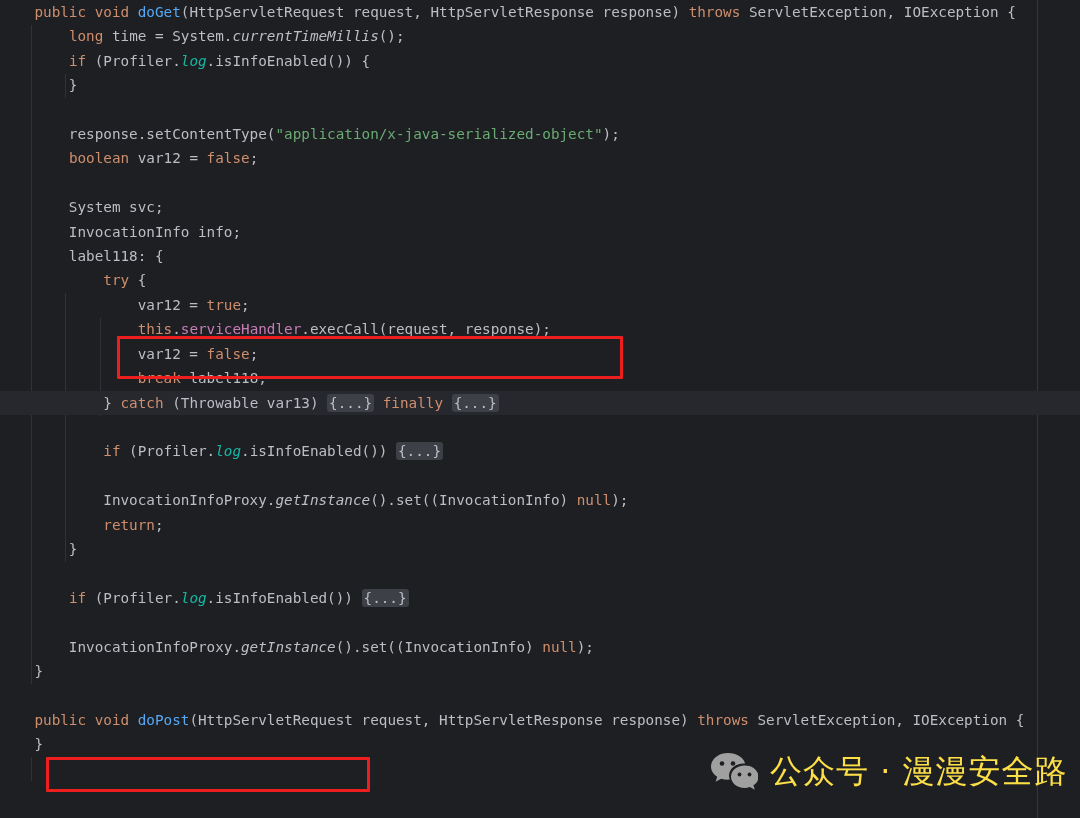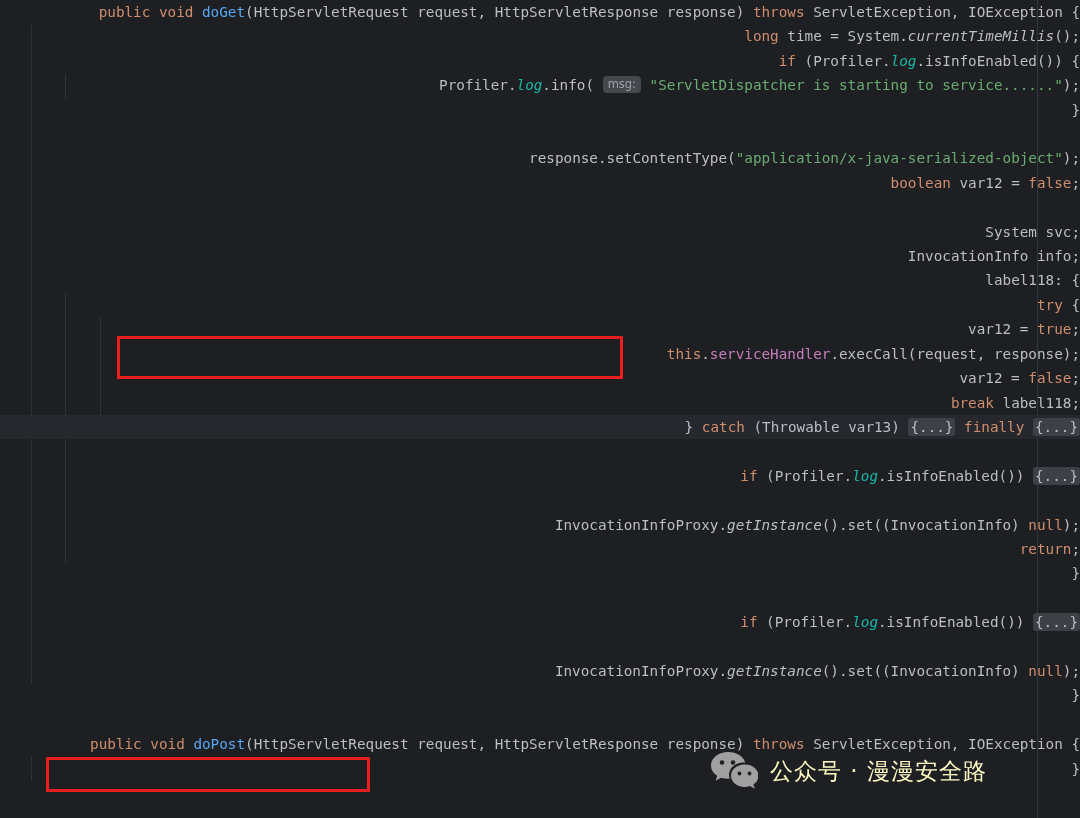--- a/index.html
+++ b/index.html
@@ -10,7 +10,7 @@
     font-size:14.3px;color:#bcbec4;
   }
   #code{position:absolute;left:0;top:0;right:0;z-index:2;}
-  .line{height:24.42px;line-height:24.42px;white-space:pre;text-align:right;}
+  .line{height:24.42px;line-height:24.42px;white-space:pre;}
   .line.current{background:#26282e;}
   .tk-k{color:#cf8e6d;}
   .tk-f{color:#56a8f5;}

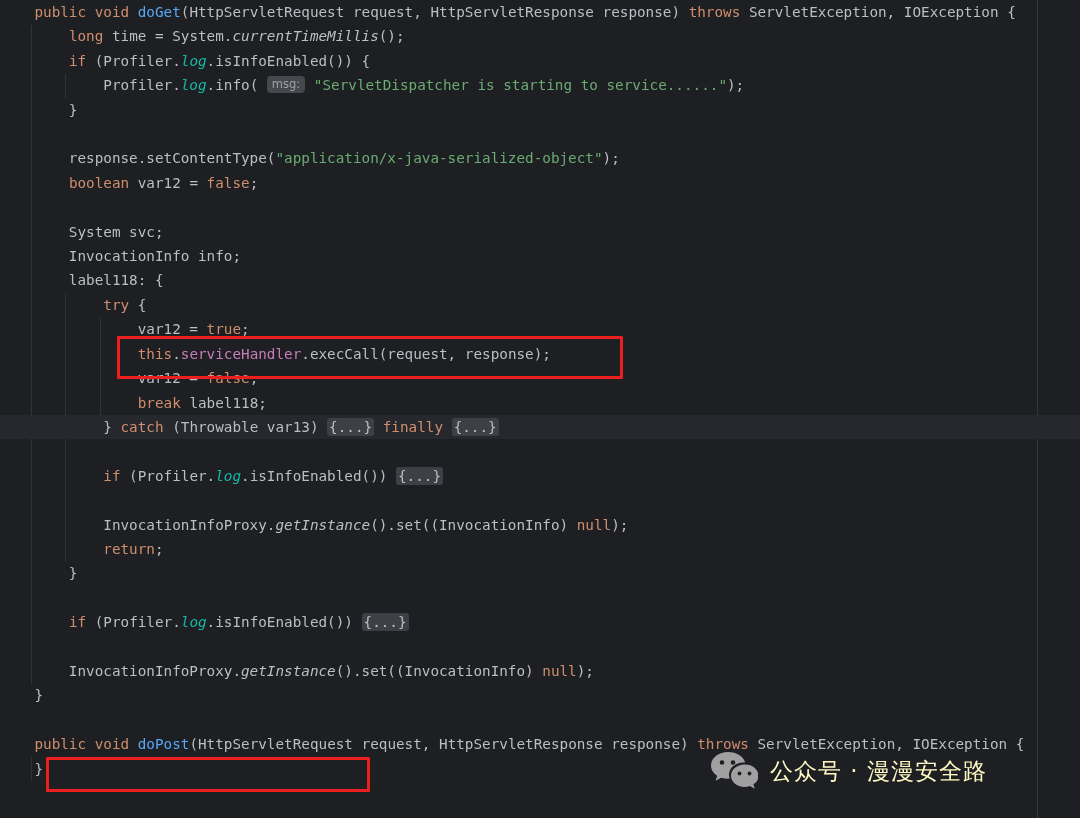--- a/index.html
+++ b/index.html
@@ -53,7 +53,6 @@
       <div class="line"><span class="tk-p">    </span><span class="tk-k">public</span><span class="tk-p"> </span><span class="tk-k">void</span><span class="tk-p"> </span><span class="tk-f">doGet</span><span class="tk-p">(HttpServletRequest request, HttpServletResponse response) </span><span class="tk-k">throws</span><span class="tk-p"> ServletException, IOException {</span></div>
       <div class="line"><span class="tk-p">        </span><span class="tk-k">long</span><span class="tk-p"> time = System.</span><span class="tk-sm">currentTimeMillis</span><span class="tk-p">();</span></div>
       <div class="line"><span class="tk-p">        </span><span class="tk-k">if</span><span class="tk-p"> (Profiler.</span><span class="tk-sf">log</span><span class="tk-p">.isInfoEnabled()) {</span></div>
-      <div class="line"><span class="tk-p">            Profiler.</span><span class="tk-sf">log</span><span class="tk-p">.info( </span><span class="tk-h">msg:</span><span class="tk-p"> </span><span class="tk-s">"ServletDispatcher is starting to service......"</span><span class="tk-p">);</span></div>
       <div class="line"><span class="tk-p">        }</span></div>
       <div class="line"></div>
       <div class="line"><span class="tk-p">        response.setContentType(</span><span class="tk-s">"application/x-java-serialized-object"</span><span class="tk-p">);</span></div>

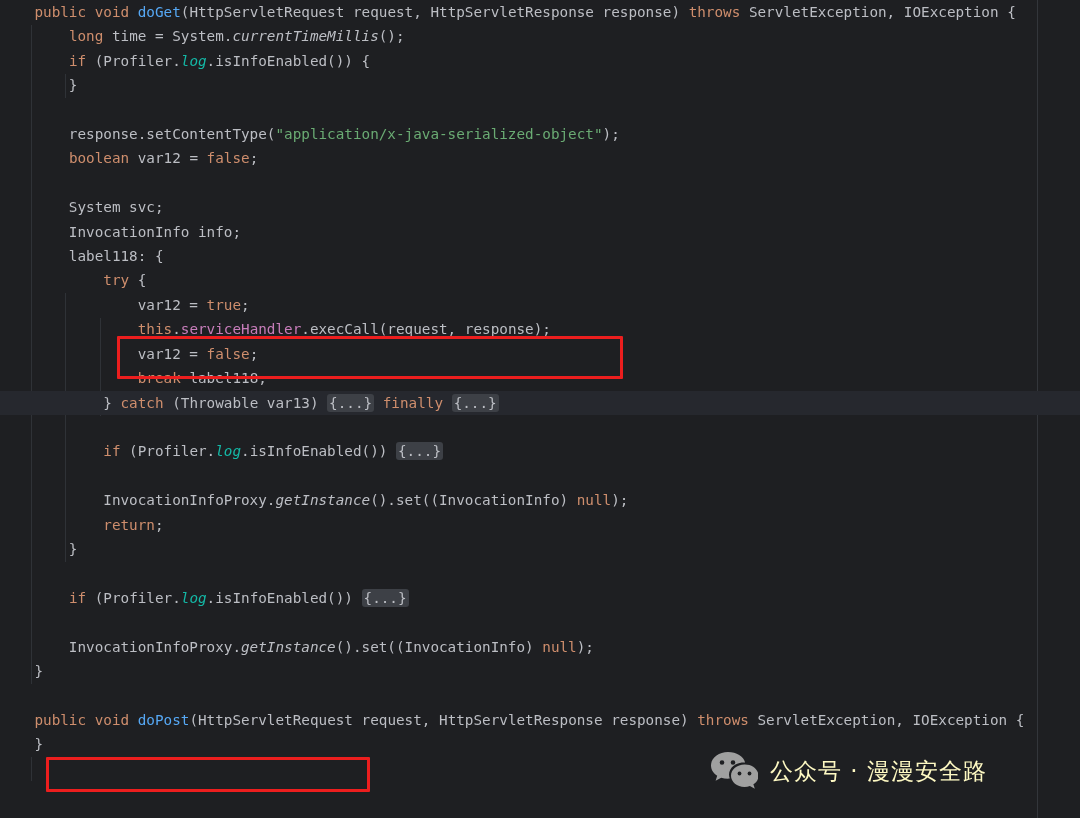--- a/index.html
+++ b/index.html
@@ -31,9 +31,9 @@
   .box-doget{left:46px;top:757px;width:318px;height:29px;}
   .watermark{
     position:absolute;left:710px;top:750px;z-index:5;
-    display:flex;align-items:center;gap:12px;color:#fef9c3;
+    display:flex;align-items:center;gap:12px;color:#fde047;
     font-family:"DejaVu Sans","Liberation Sans",sans-serif;
-    font-size:23px;letter-spacing:1px;white-space:nowrap;
+    font-size:32px;letter-spacing:1px;white-space:nowrap;
   }
   .watermark svg{display:block;}
 </style>

